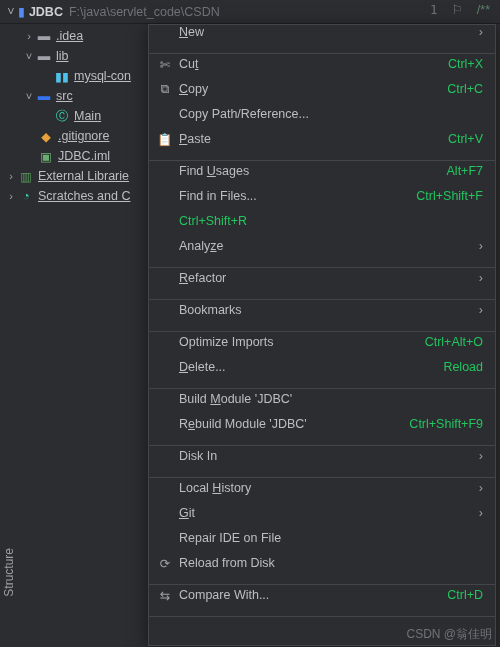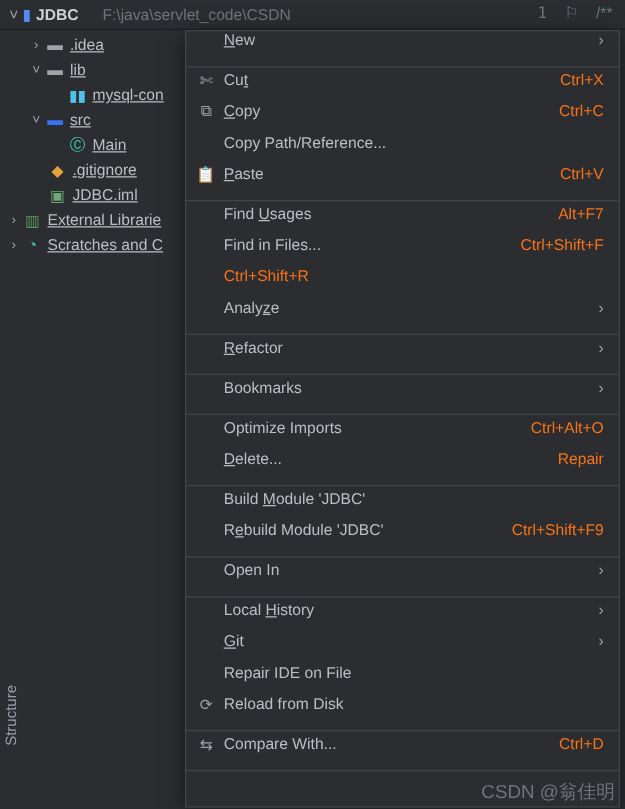--- a/index.html
+++ b/index.html
@@ -22,7 +22,7 @@
 }
 .top-line .chev { width: 14px; text-align: center; color: #9da0a8; }
 .top-line .folder-icon { color: #548af7; margin-right: 4px; }
-.top-line .pname { font-weight: bold; color: #cfd1d6; margin-right: 19px; }
+.top-line .pname { font-weight: bold; color: #cfd1d6; margin-right: 6px; }
 .top-line .ppath { color: #6f737a; }
 
 .editor-hint {

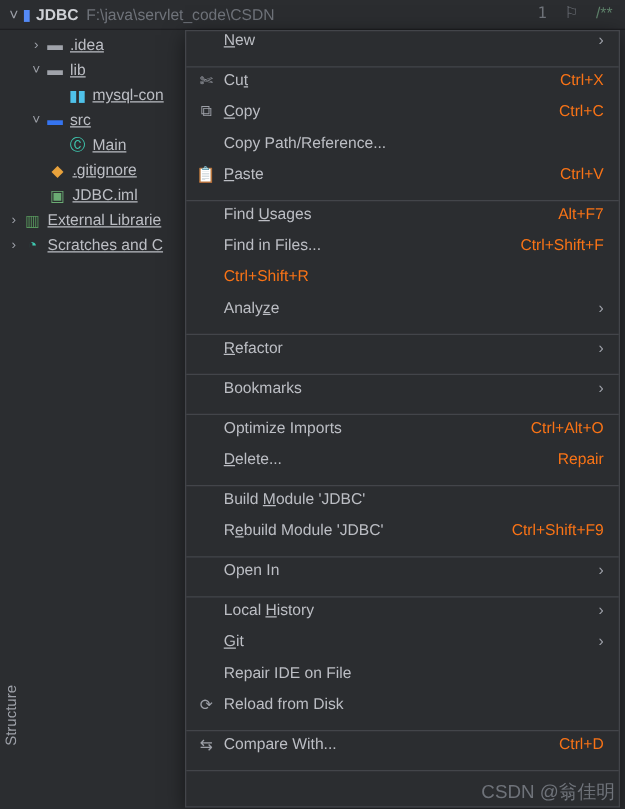--- a/index.html
+++ b/index.html
@@ -93,7 +93,7 @@
   color: #9da0a8;
 }
 .menu-item .mlabel { flex: 1; color: #bcbec4; }
-.menu-item .mshort { color: #f97316; }
+.menu-item .mshort { color: #22c55e; }
 .menu-item .marrow { color: #9da0a8; margin-left: auto; }
 .menu-sep {
   height: 1px;

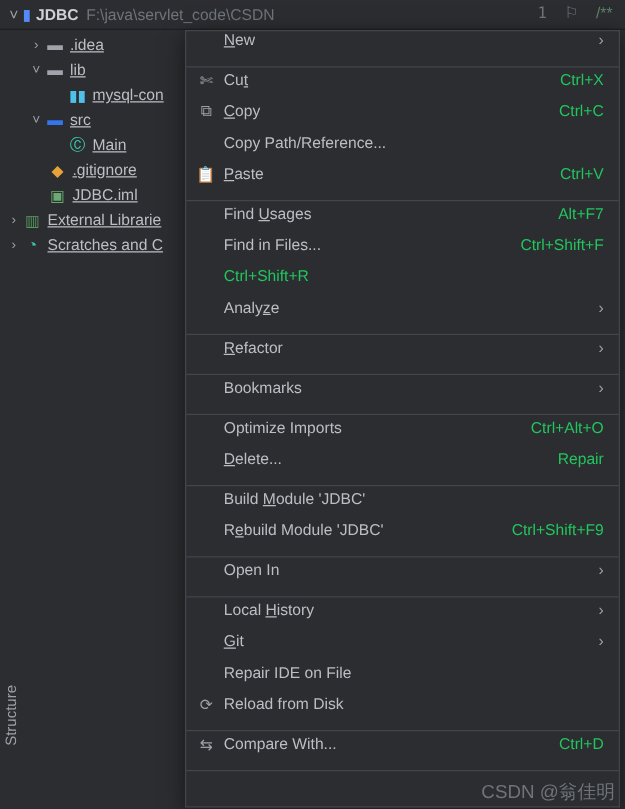--- a/index.html
+++ b/index.html
@@ -236,7 +236,7 @@
   </div>
   <div class="menu-item">
     <span class="mlabel"><span class="underline">D</span>elete...</span>
-    <span class="mshort">Repair</span>
+    <span class="mshort">Reload</span>
   </div>
   <div class="menu-sep"></div>
   <div class="menu-item">

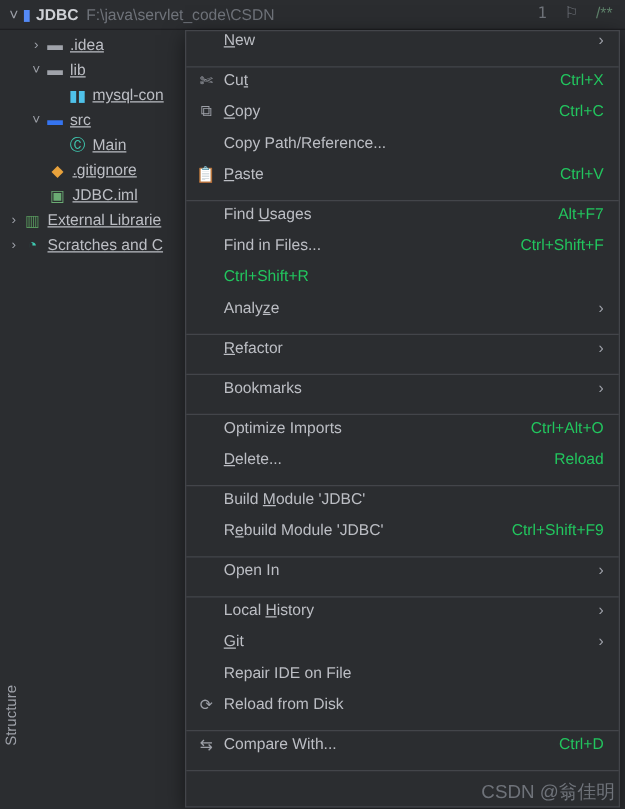--- a/index.html
+++ b/index.html
@@ -248,7 +248,7 @@
   </div>
   <div class="menu-sep"></div>
   <div class="menu-item">
-    <span class="mlabel">Open In</span>
+    <span class="mlabel">Disk In</span>
     <span class="marrow">›</span>
   </div>
   <div class="menu-sep"></div>

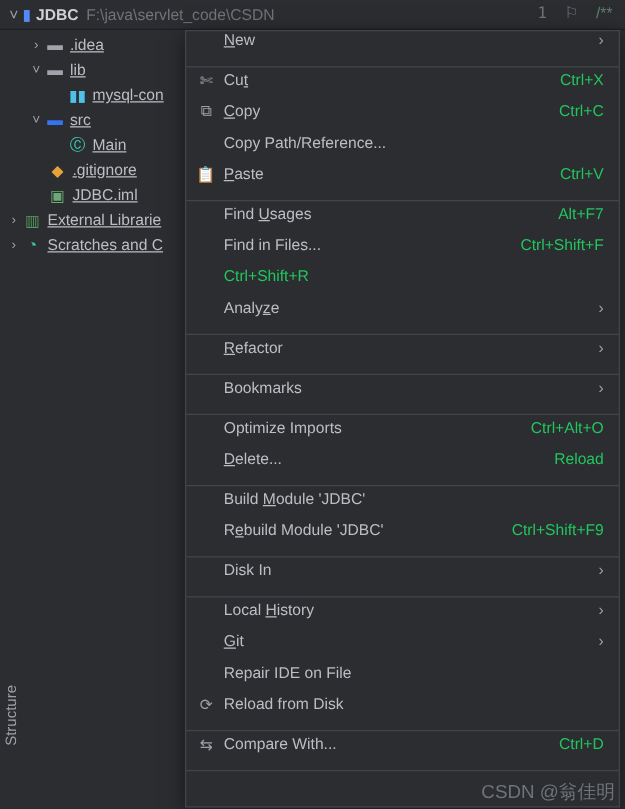--- a/index.html
+++ b/index.html
@@ -107,7 +107,7 @@
   bottom: 4px;
   right: 8px;
   color: #6f737a;
-  font-size: 15px;
+  font-size: 12px;
 }
 </style>
 </head>

